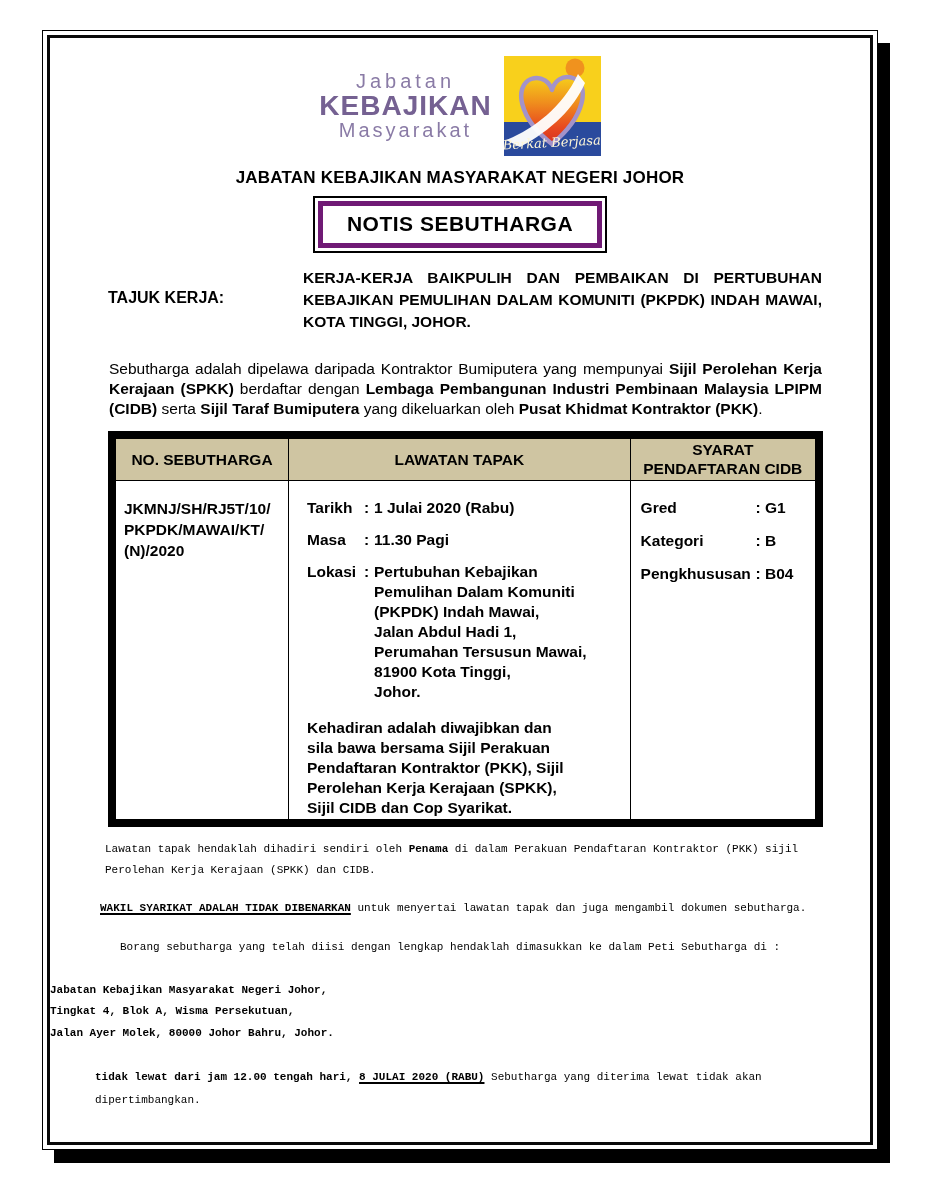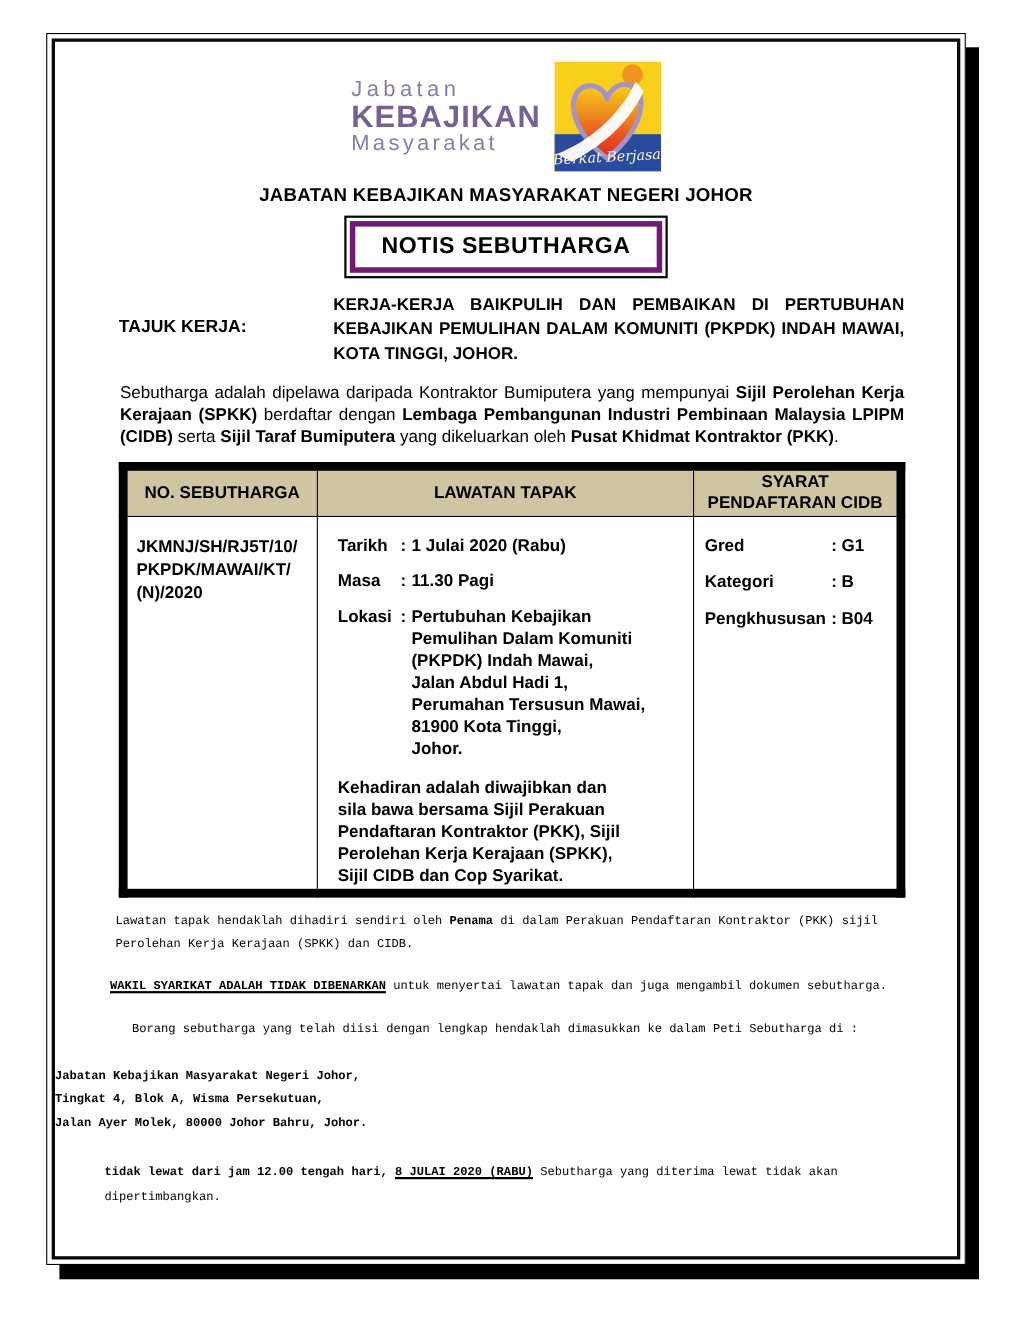--- a/index.html
+++ b/index.html
@@ -31,7 +31,7 @@
     display: flex; justify-content: center; align-items: center;
     gap: 12px; height: 104px;
   }
-  .logo-text { text-align: left; line-height: 1.02; }
+  .logo-text { text-align: center; line-height: 1.02; }
   .logo-t1 { font-size: 20px; letter-spacing: 4px; color: var(--brand_purple, #8a7ba6); }
   .logo-t2 { font-size: 28px; font-weight: bold; letter-spacing: 1px; color: var(--brand_purple_dark, #756192); }
   .logo-t3 { font-size: 20px; letter-spacing: 3px; color: var(--brand_purple, #8a7ba6); }

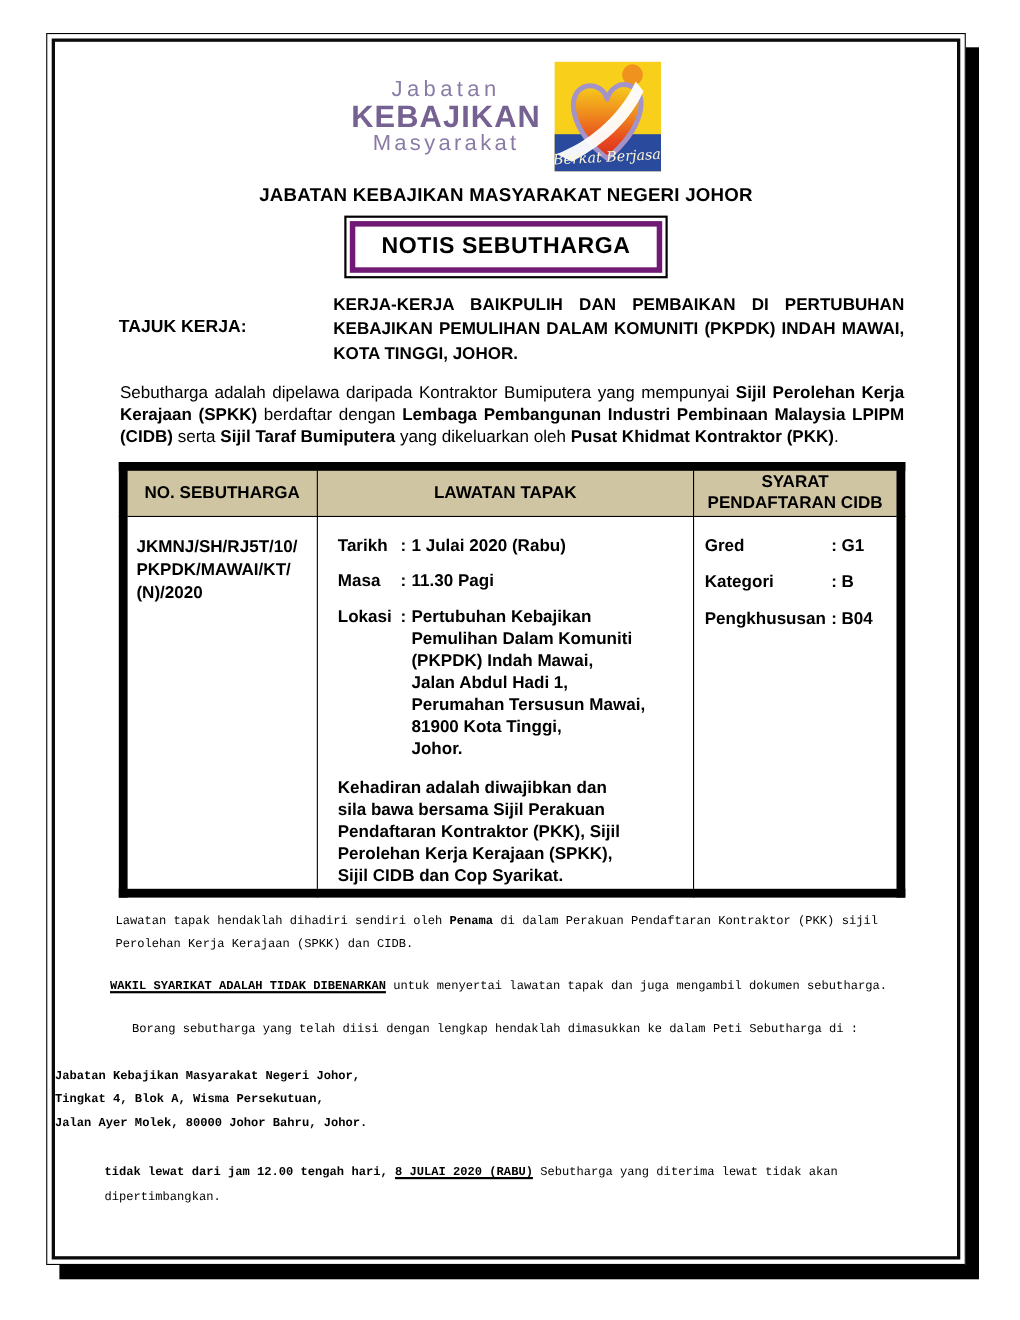--- a/index.html
+++ b/index.html
@@ -58,7 +58,7 @@
 
   
   .intro {
-    margin: 15px 48px 0 59px;
+    margin: 26px 48px 0 59px;
     font-size: 15.5px; line-height: 20px; text-align: justify;
   }
   .b { font-weight: bold; }

